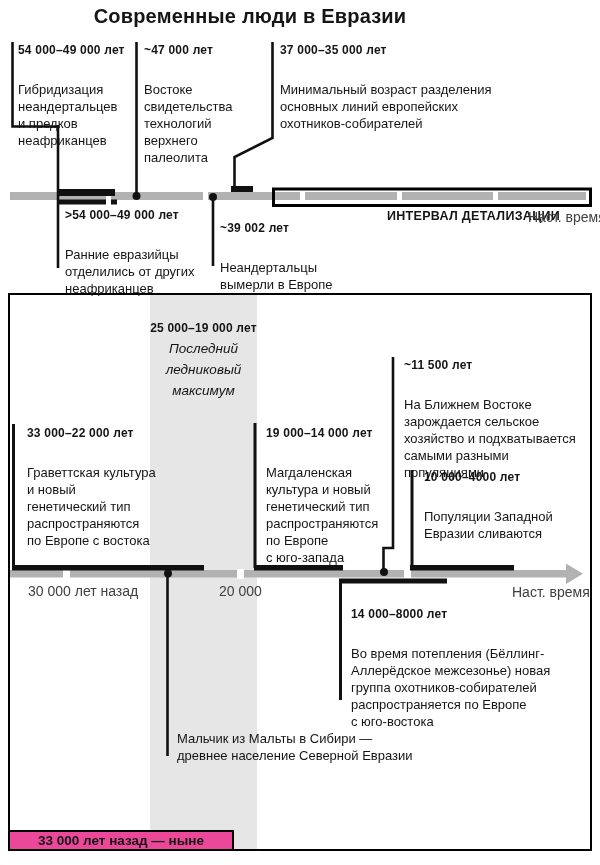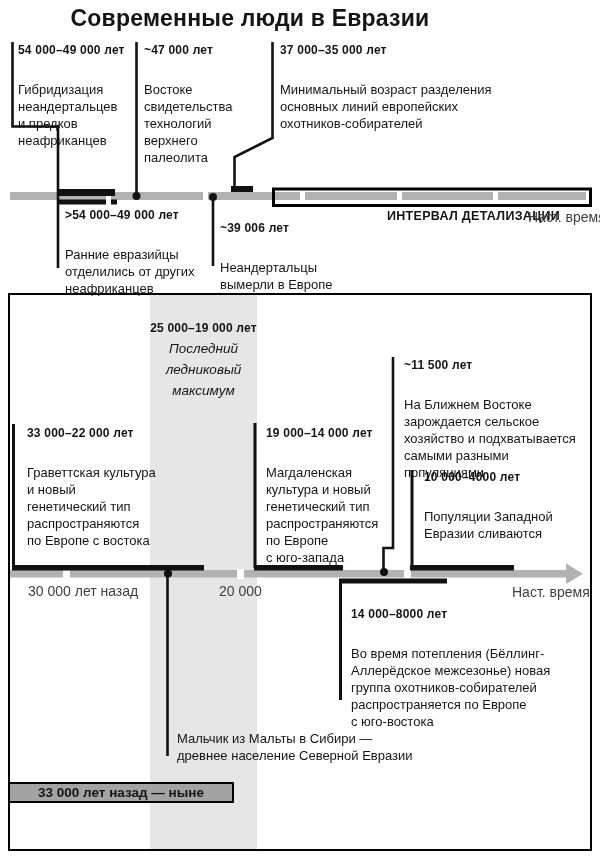--- a/index.html
+++ b/index.html
@@ -11,7 +11,7 @@
   .abs{position:absolute;}
   .title{
     left:0;top:5px;width:500px;text-align:center;
-    font-size:23px;font-weight:bold;letter-spacing:.2px;
+    font-size:20px;font-weight:bold;letter-spacing:.2px;
   }
   .callout .age{font-size:12px;font-weight:bold;line-height:15px;margin-bottom:2px;letter-spacing:.2px;}
   .callout .body{font-size:13px;line-height:17px;white-space:pre-line;margin-top:23px;}

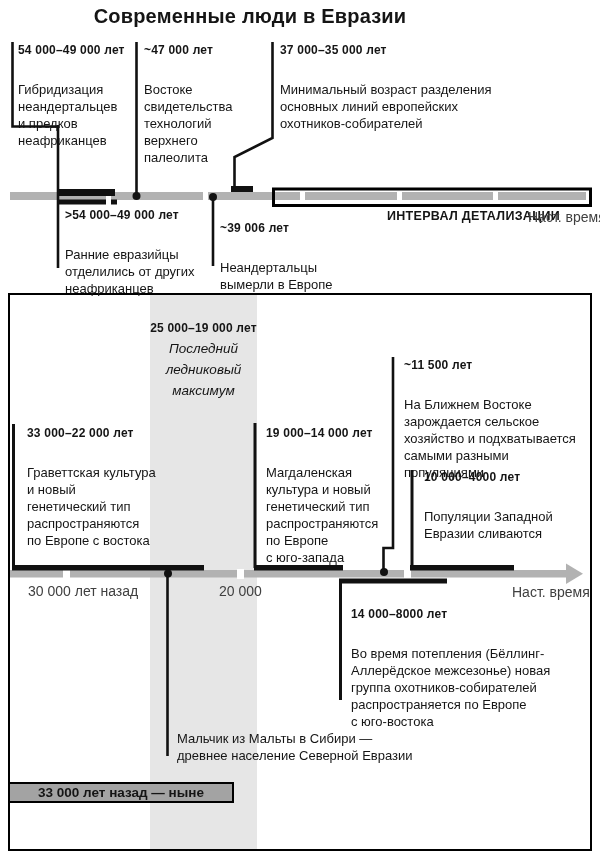--- a/index.html
+++ b/index.html
@@ -129,7 +129,7 @@
 неафриканцев</div>
   </div>
   <div class="abs callout" style="left:220px;top:221px">
-    <div class="age">~39 006 лет</div>
+    <div class="age">~39 002 лет</div>
     <div class="body">Неандертальцы
 вымерли в Европе</div>
   </div>

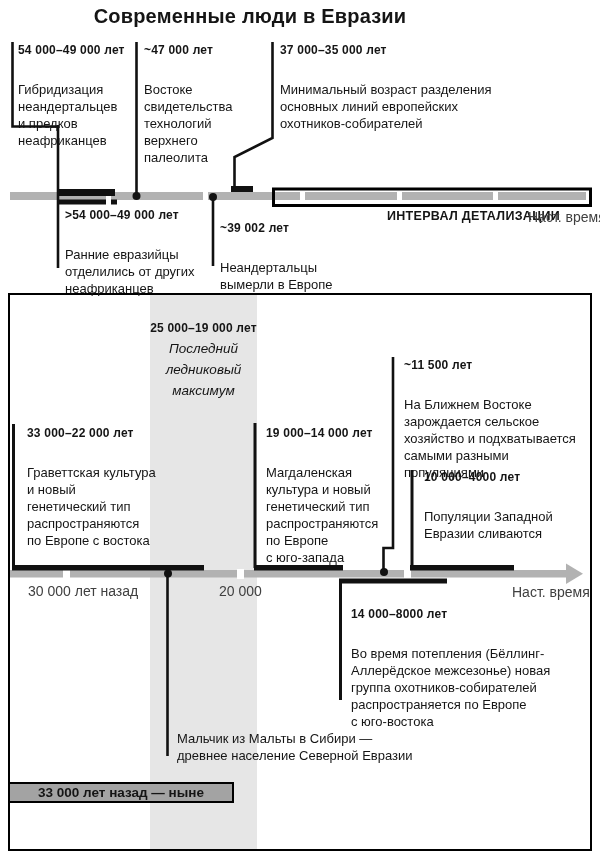--- a/index.html
+++ b/index.html
@@ -28,8 +28,8 @@
   .axis-label{font-size:14px;color:#404040;white-space:nowrap;text-align:center;}
   .interval-label{font-size:12.5px;font-weight:bold;letter-spacing:.3px;white-space:nowrap;padding-left:28px;}
   .range-box{
-    left:8px;top:782px;width:226px;height:21px;border:2px solid #000;box-sizing:border-box;
-    background:#a3a3a3;text-align:center;font-size:13.5px;font-weight:bold;line-height:18px;
+    left:8px;top:830px;width:226px;height:21px;border:2px solid #000;box-sizing:border-box;
+    background:#ec4899;text-align:center;font-size:13.5px;font-weight:bold;line-height:18px;
   }
   svg.layer{left:0;top:0;pointer-events:none;}
 </style>

